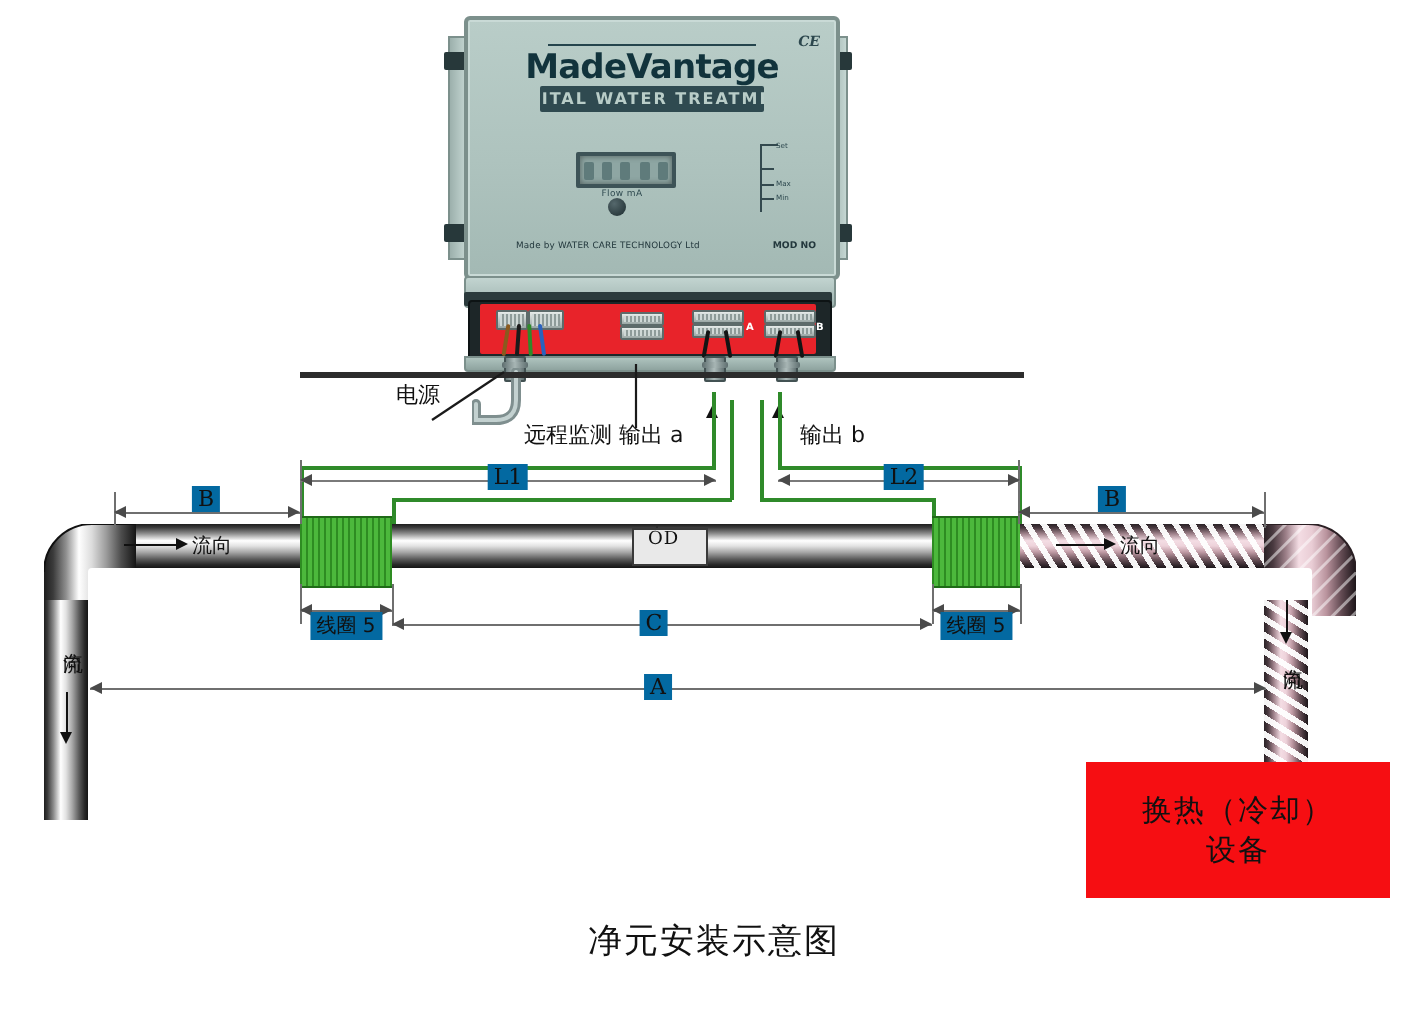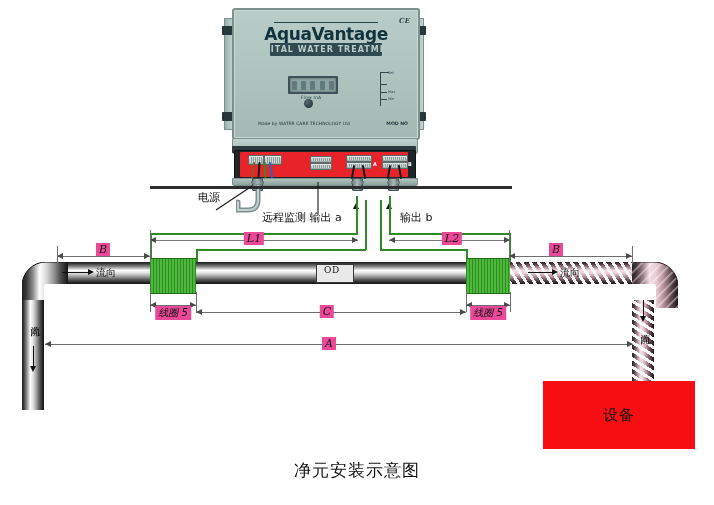--- a/index.html
+++ b/index.html
@@ -264,7 +264,7 @@
   <div class="unit-body">
     <div class="ce-mark">CE</div>
     <div class="brand-rule"></div>
-    <div class="brand"><span>Aqua</span><span class="v">Vantage</span></div>
+    <div class="brand"><span>Made</span><span class="v">Vantage</span></div>
     <div class="subbrand">DIGITAL WATER TREATMENT</div>
 
     <div class="display-wrap">

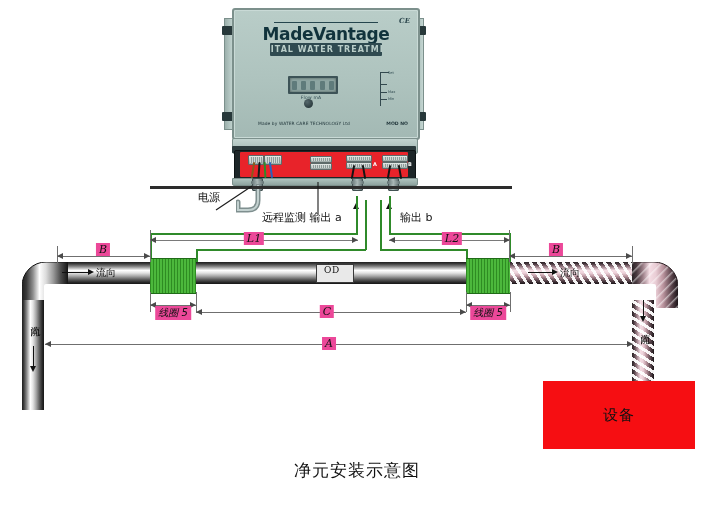--- a/index.html
+++ b/index.html
@@ -198,10 +198,9 @@
   .dim-arrow.left{border-right:6px solid #4a4a4a;}
   .dim-arrow.right{border-left:6px solid #4a4a4a;}
   .dim-label{
-    position:absolute;background:#ec4899;padding:0 3px;
+    position:absolute;background:#0369a1;padding:0 3px;
     font-family:"DejaVu Serif",serif;font-size:11px;color:#111;
     transform:translateX(-50%);
-    font-style:italic;
   }
   .dim-label.cn{font-family:"DejaVu Sans","Liberation Sans",sans-serif;font-size:10px;}
   .cn-label{

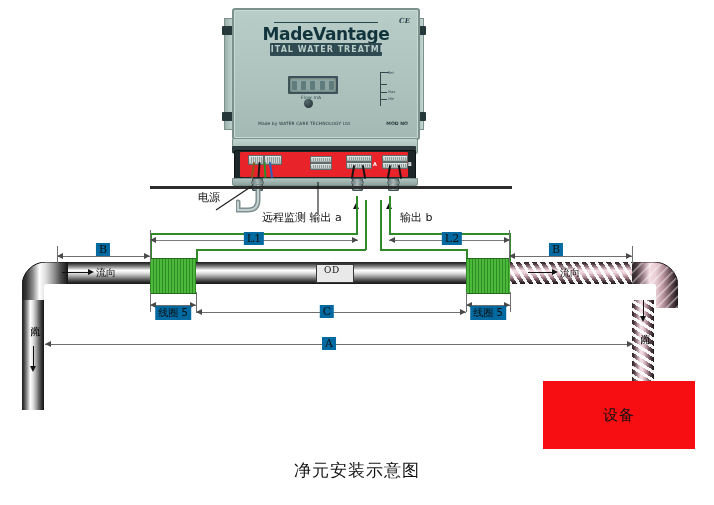--- a/index.html
+++ b/index.html
@@ -493,6 +493,7 @@
 <div class="dim-label" style="left:329px;top:337px;">A</div>
 
 <div id="equip-box">
+  <span>换热（冷却）</span>
   <span>设备</span>
 </div>
 

